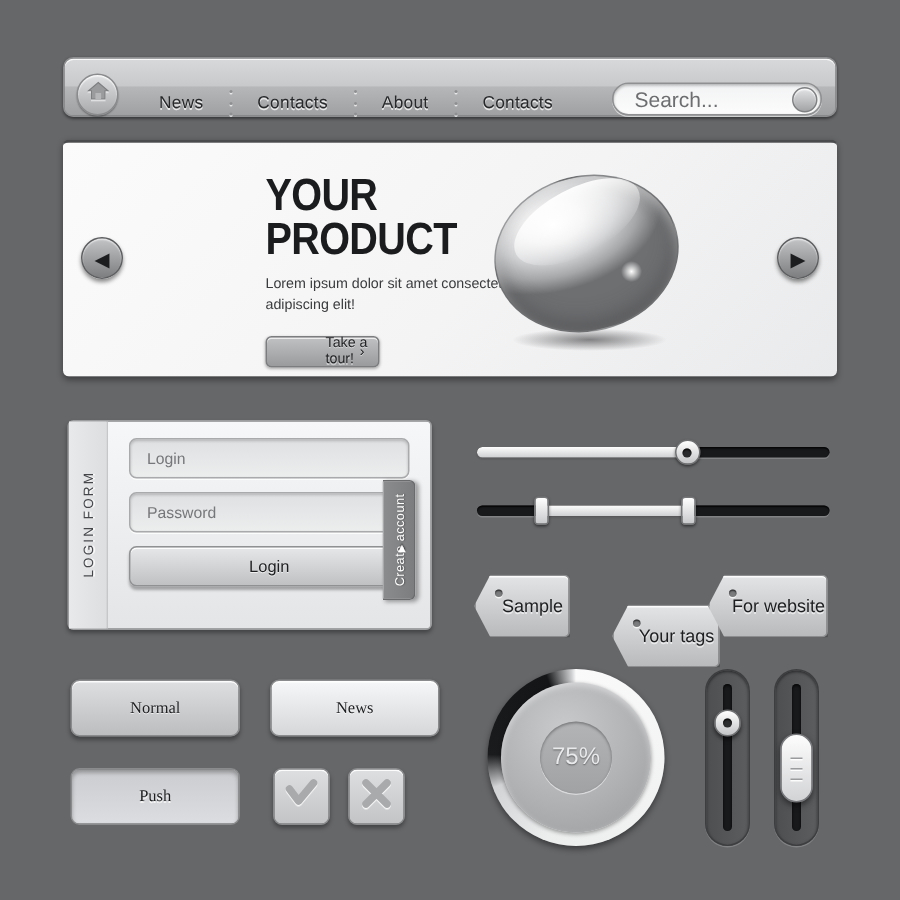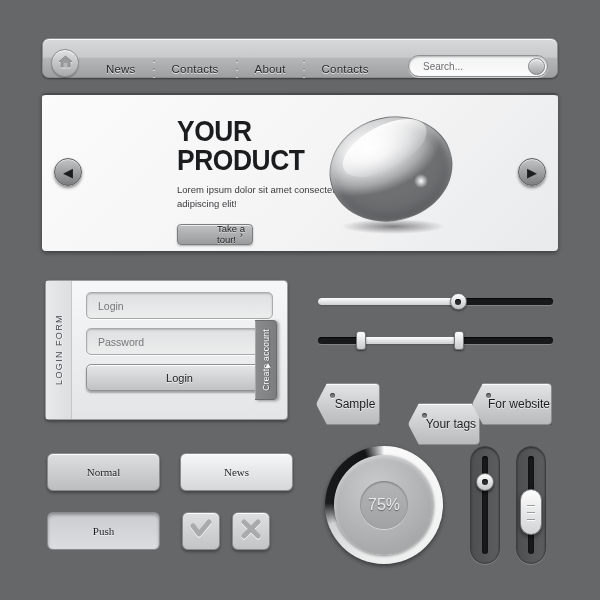--- a/index.html
+++ b/index.html
@@ -52,7 +52,7 @@
     box-shadow: inset 0 1px 2px rgba(0,0,0,.28), 0 1px 0 rgba(255,255,255,.6);
     display: flex; align-items: center; position: relative;
   }
-  .search-text { font-size: 10px; color: #6d6e70; margin-left: 14px; }
+  .search-text { font-size: 14px; color: #6d6e70; margin-left: 14px; }
   .search-knob {
     position: absolute; right: 2px; top: 1.5px;
     width: 17px; height: 17px; border-radius: 50%;

